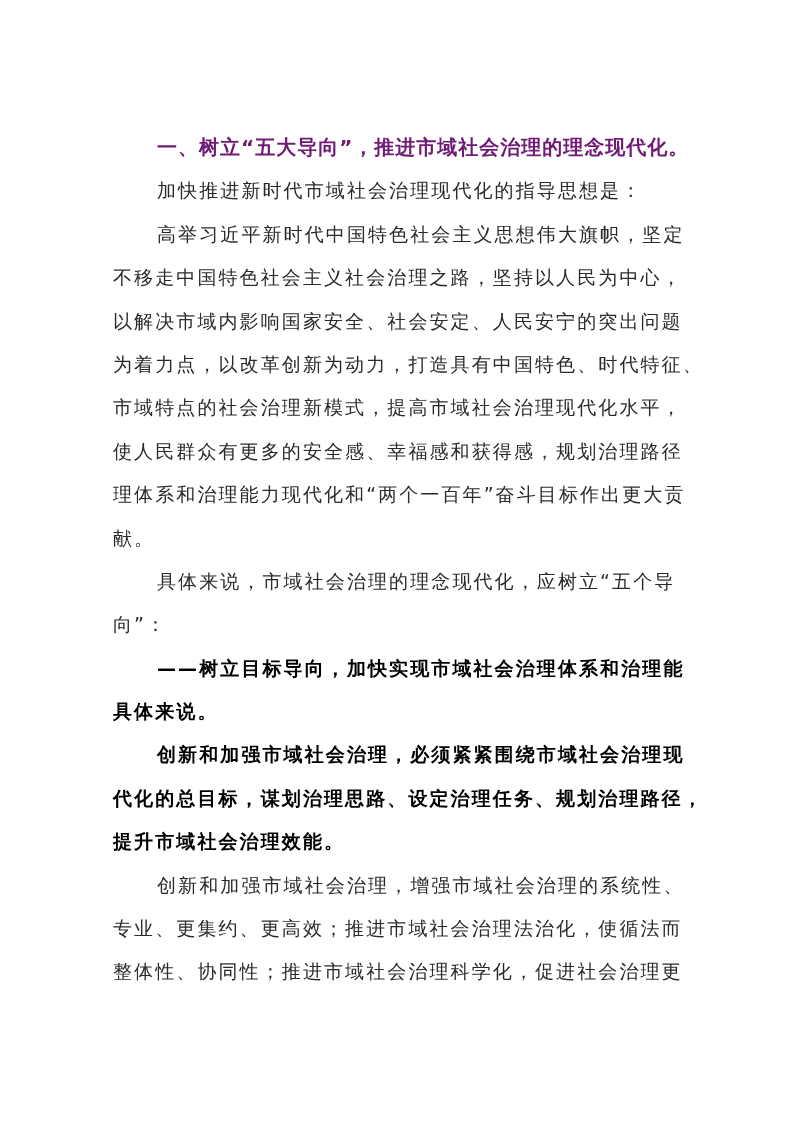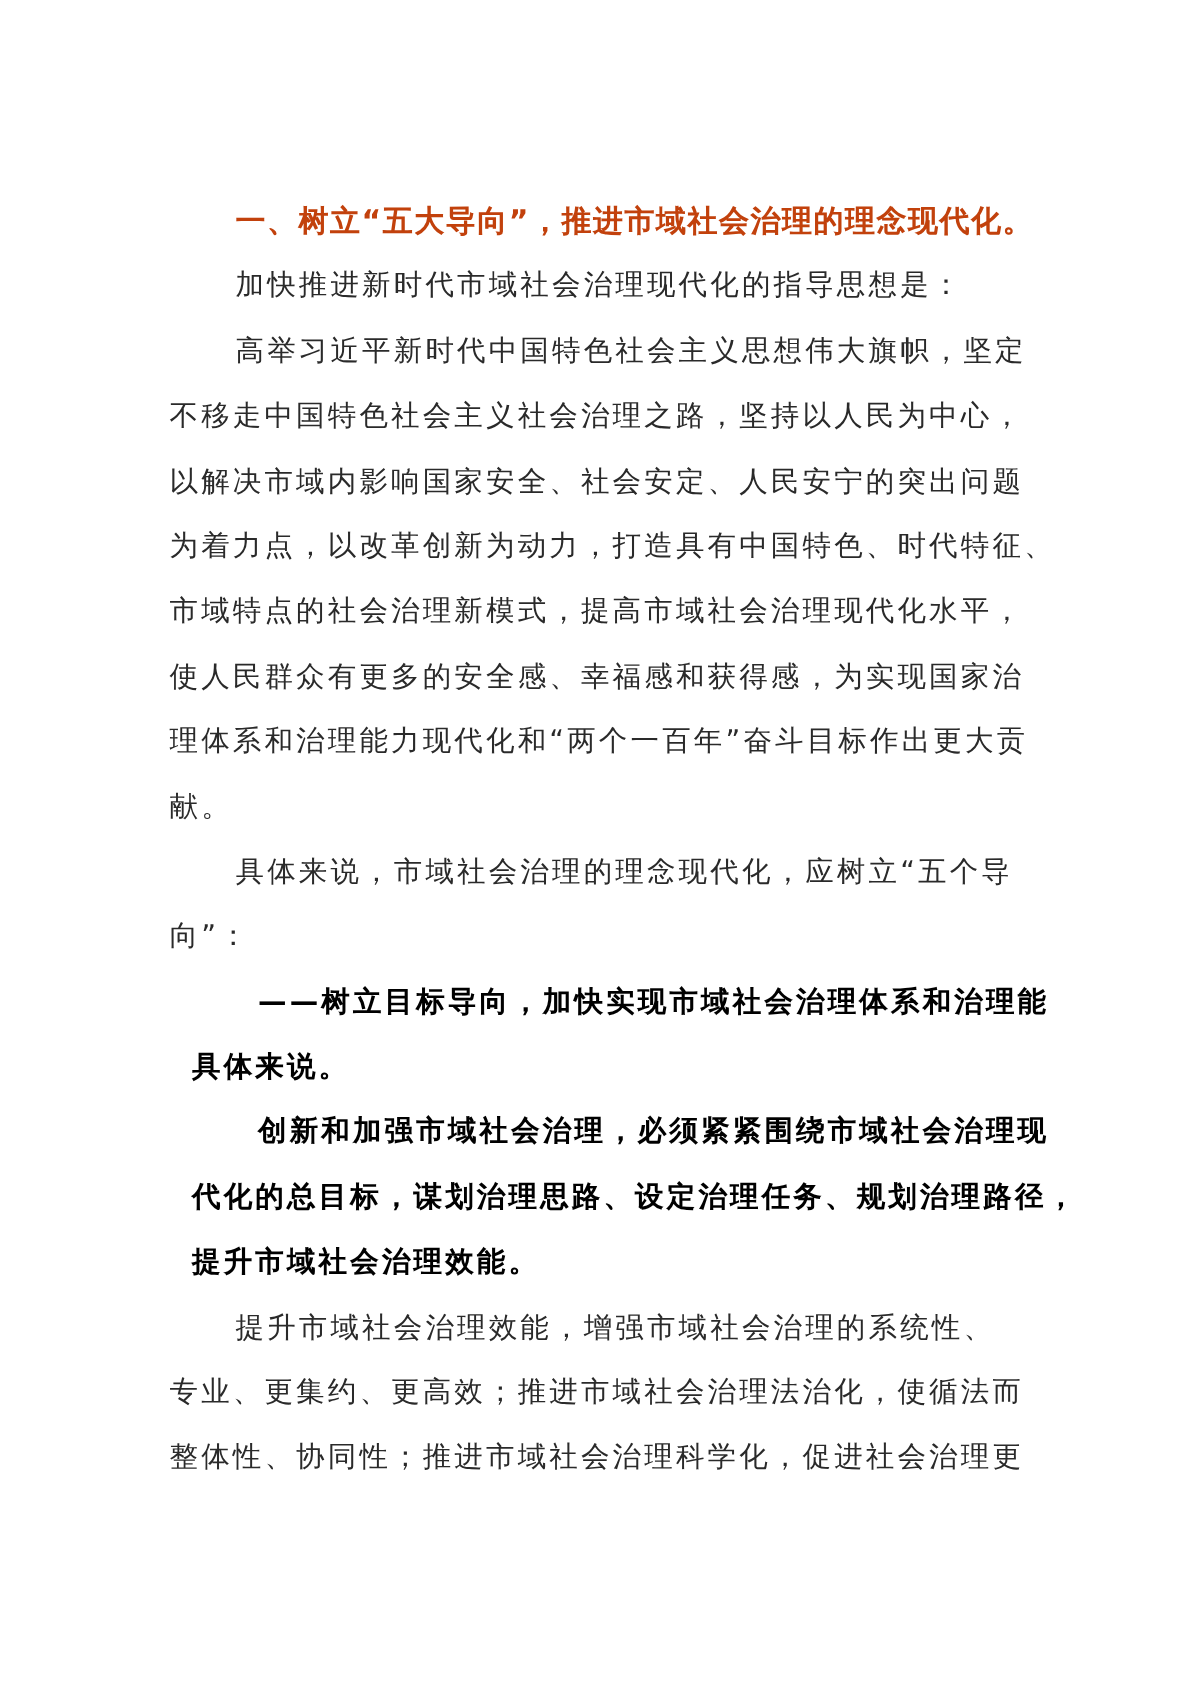--- a/index.html
+++ b/index.html
@@ -20,7 +20,7 @@
     letter-spacing: 2.1px;
   }
   .indent { padding-left: 44px; }
-  .heading { font-weight: bold; letter-spacing: 1px; font-size: 20px; color: #c2410c; }
+  .heading { font-weight: bold; letter-spacing: 1px; font-size: 20px; color: #701a75; }
   .bold { font-weight: bold; color: #000; margin-left: 15px; }
   .light { color: #2a2a2a; }
 </style>

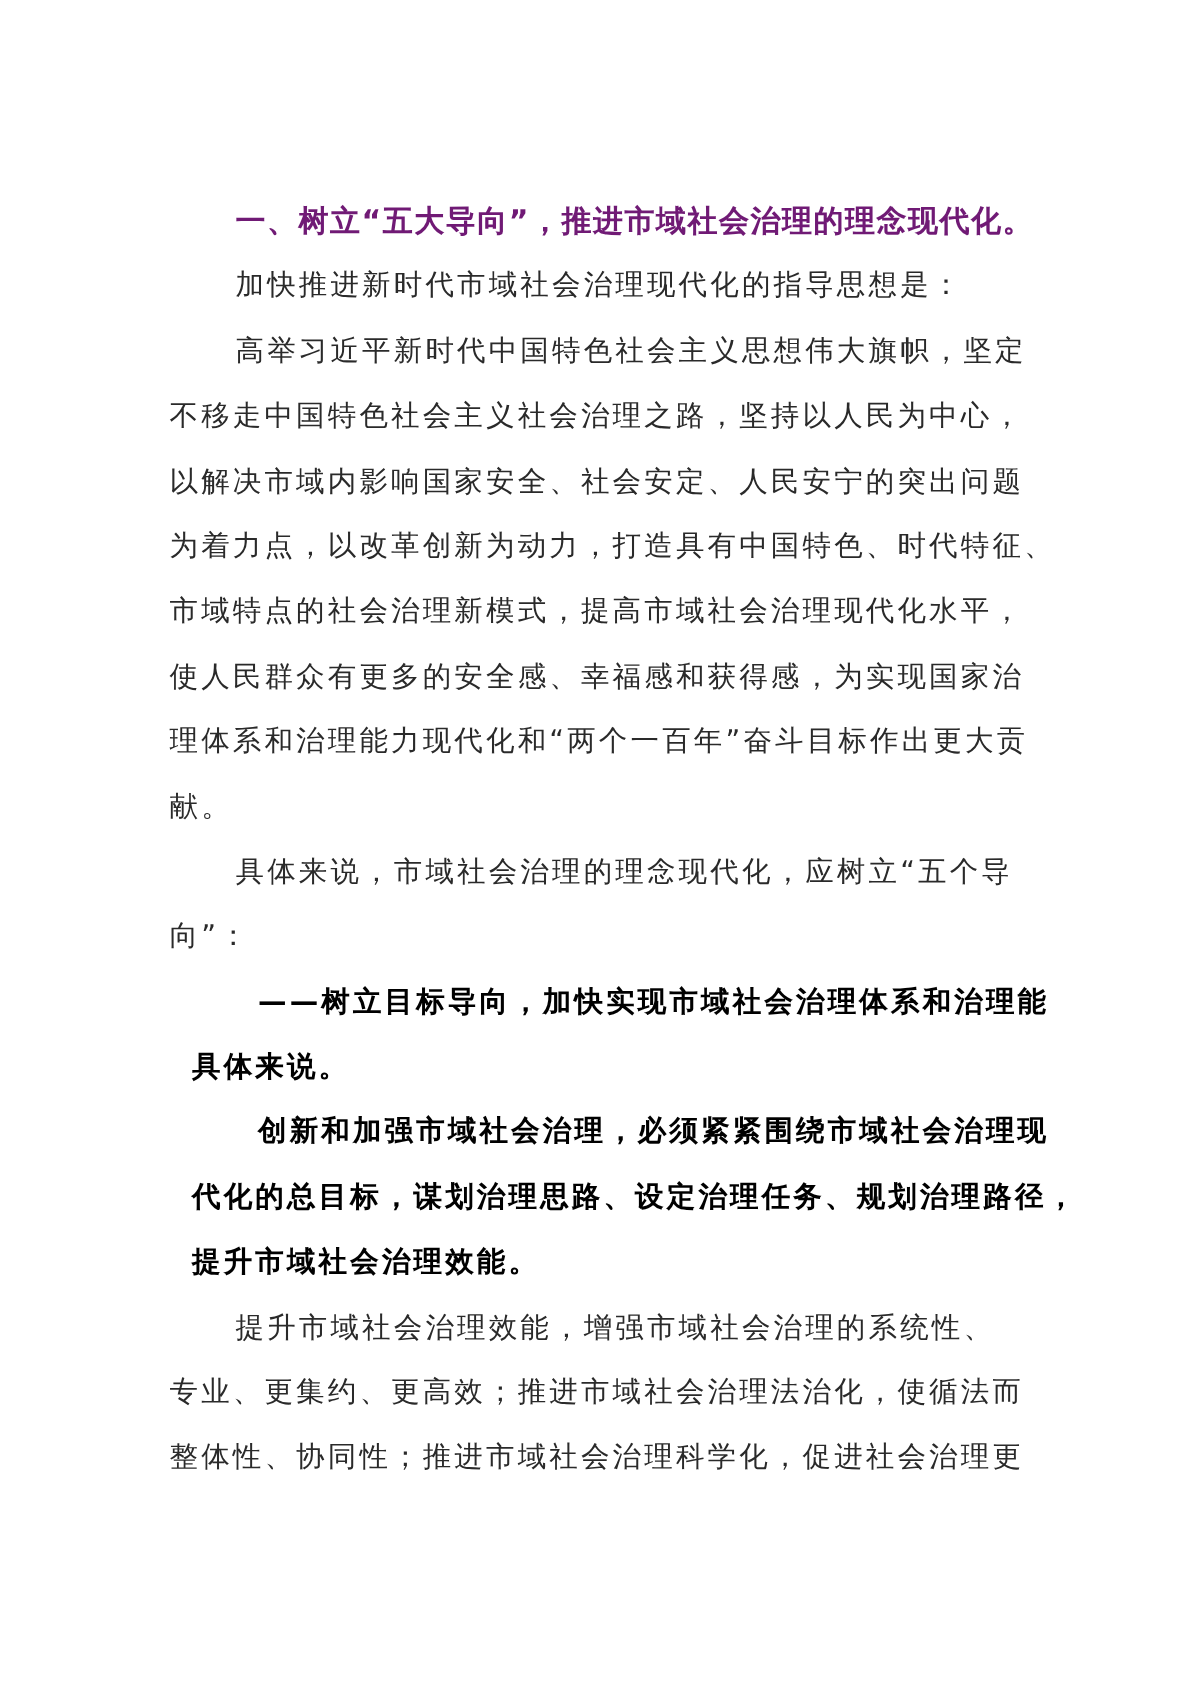--- a/index.html
+++ b/index.html
@@ -40,7 +40,7 @@
     <div class="line light">以解决市域内影响国家安全、社会安定、人民安宁的突出问题</div>
     <div class="line light">为着力点，以改革创新为动力，打造具有中国特色、时代特征、</div>
     <div class="line light">市域特点的社会治理新模式，提高市域社会治理现代化水平，</div>
-    <div class="line light">使人民群众有更多的安全感、幸福感和获得感，为实现国家治</div>
+    <div class="line light">使人民群众有更多的安全感、幸福感和获得感，规划治理路径</div>
     <div class="line light">理体系和治理能力现代化和“两个一百年”奋斗目标作出更大贡</div>
     <div class="line light">献。</div>
   </div>

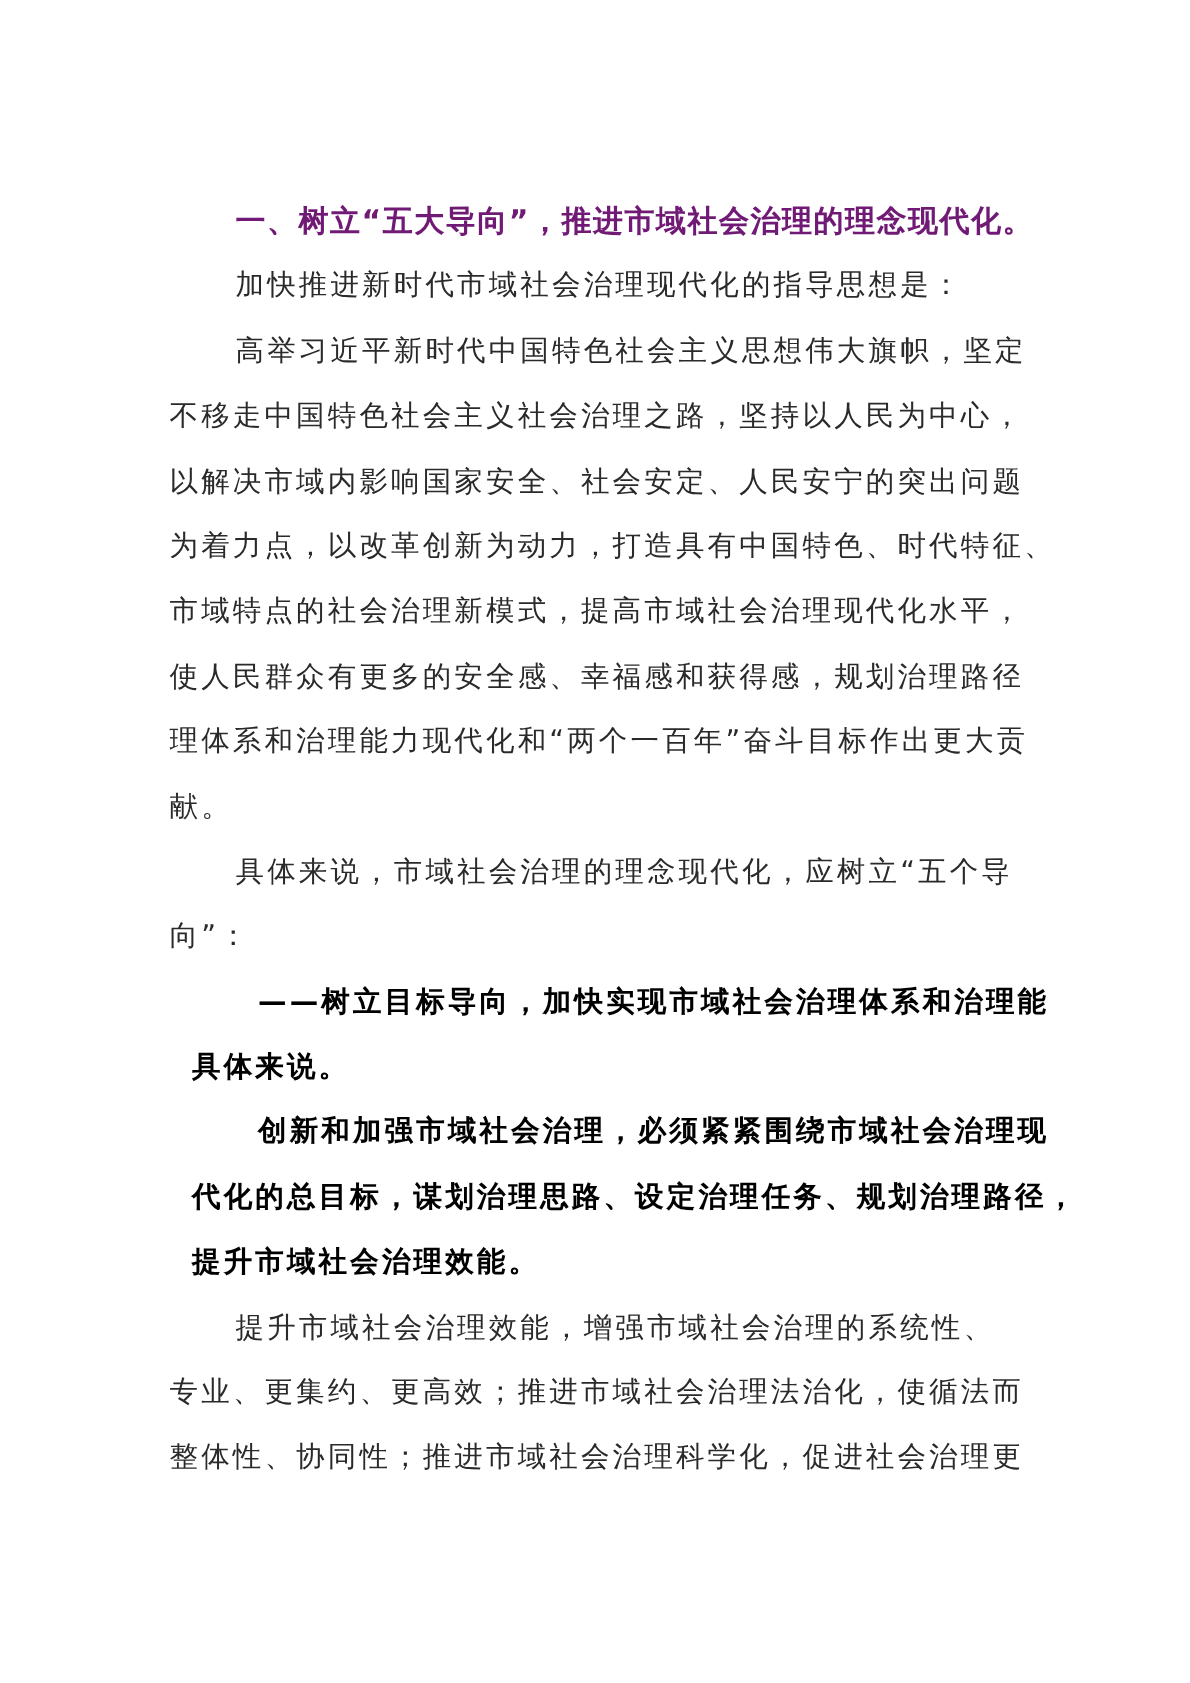--- a/index.html
+++ b/index.html
@@ -21,7 +21,7 @@
   }
   .indent { padding-left: 44px; }
   .heading { font-weight: bold; letter-spacing: 1px; font-size: 20px; color: #701a75; }
-  .bold { font-weight: bold; color: #000; margin-left: 15px; }
+  .bold { font-weight: bold; color: #000; }
   .light { color: #2a2a2a; }
 </style>
 </head>

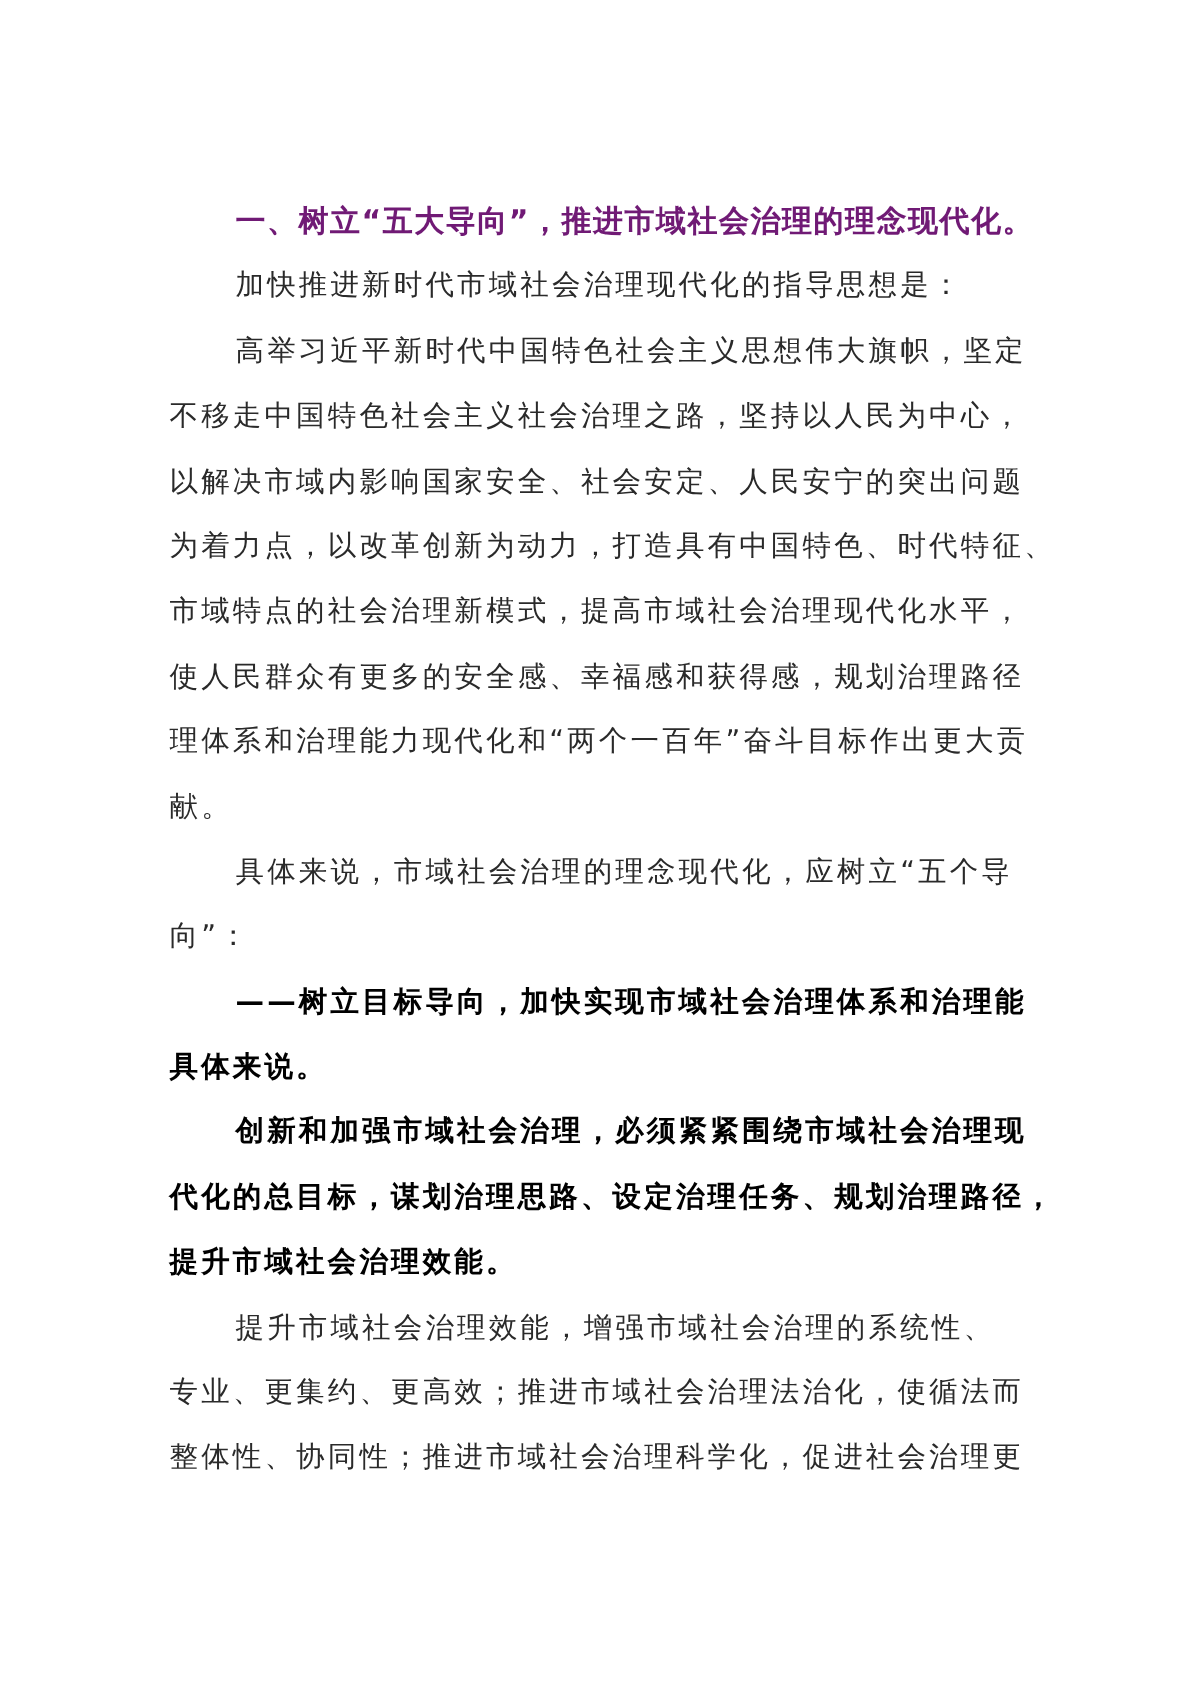--- a/index.html
+++ b/index.html
@@ -62,7 +62,7 @@
   </div>
 
   <div>
-    <div class="line indent light">提升市域社会治理效能，增强市域社会治理的系统性、</div>
+    <div class="line indent light">创新和加强市域社会治理，增强市域社会治理的系统性、</div>
     <div class="line light">专业、更集约、更高效；推进市域社会治理法治化，使循法而</div>
     <div class="line light">整体性、协同性；推进市域社会治理科学化，促进社会治理更</div>
   </div>

